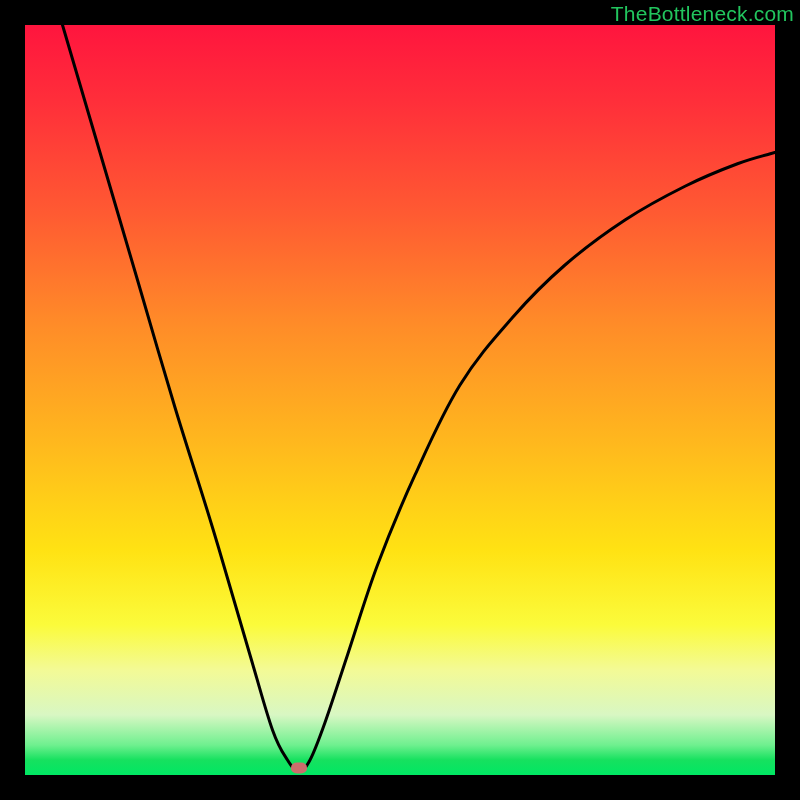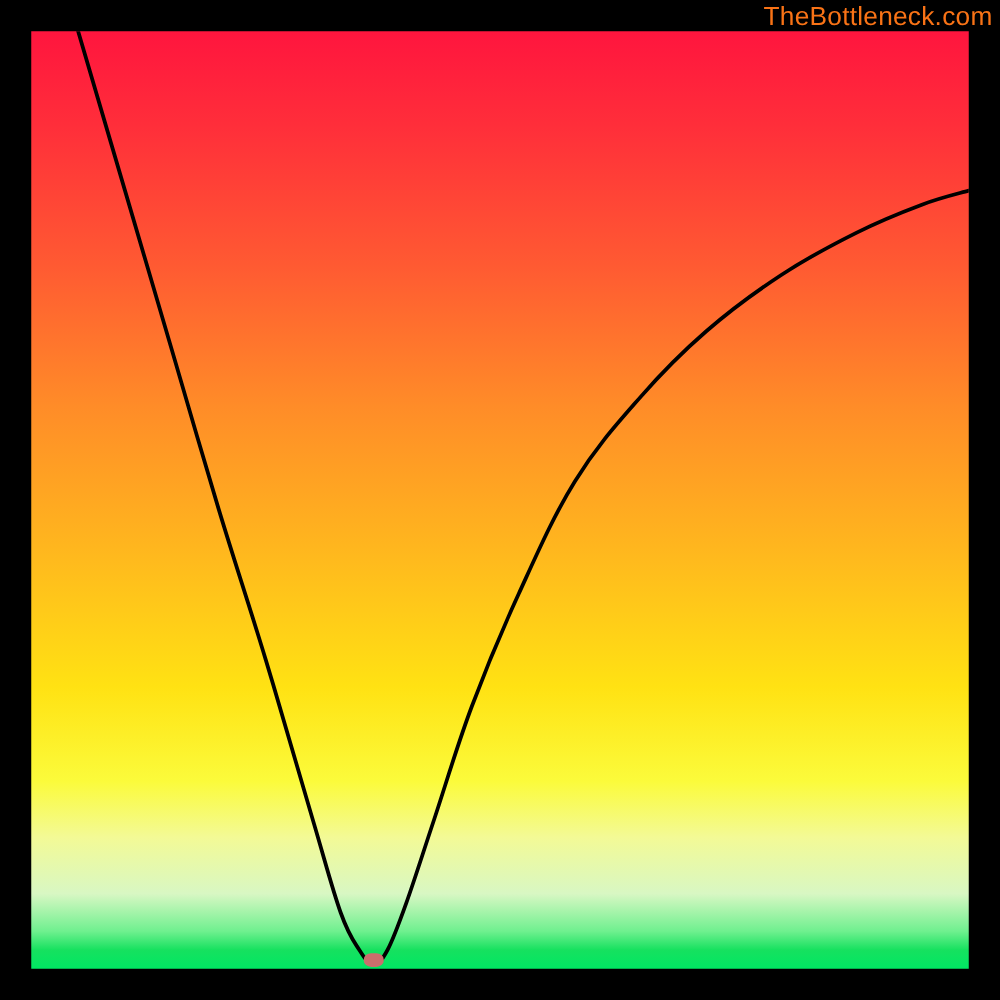--- a/index.html
+++ b/index.html
@@ -44,7 +44,7 @@
     position: absolute;
     top: 2px;
     right: 6px;
-    color: #f97316;
+    color: #22c55e;
     font-size: 21px;
     font-weight: 400;
     letter-spacing: 0.2px;

